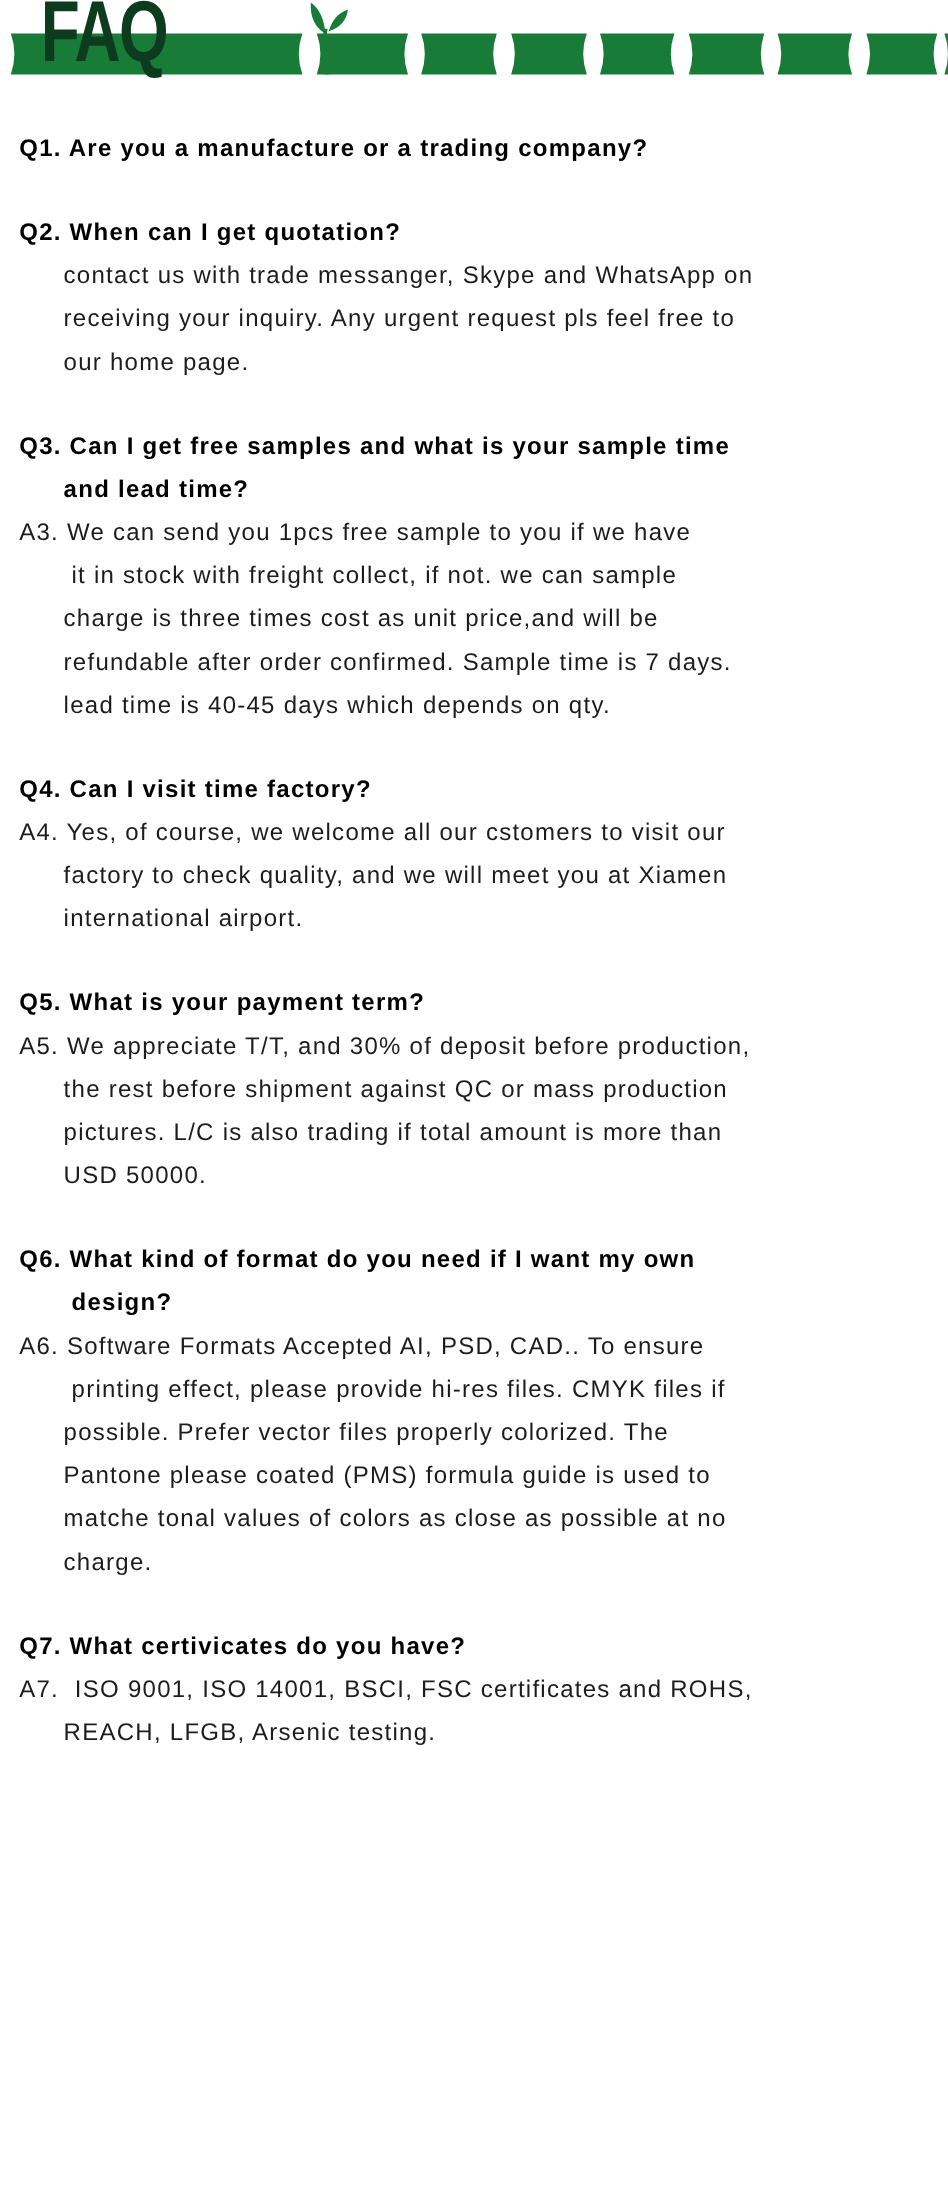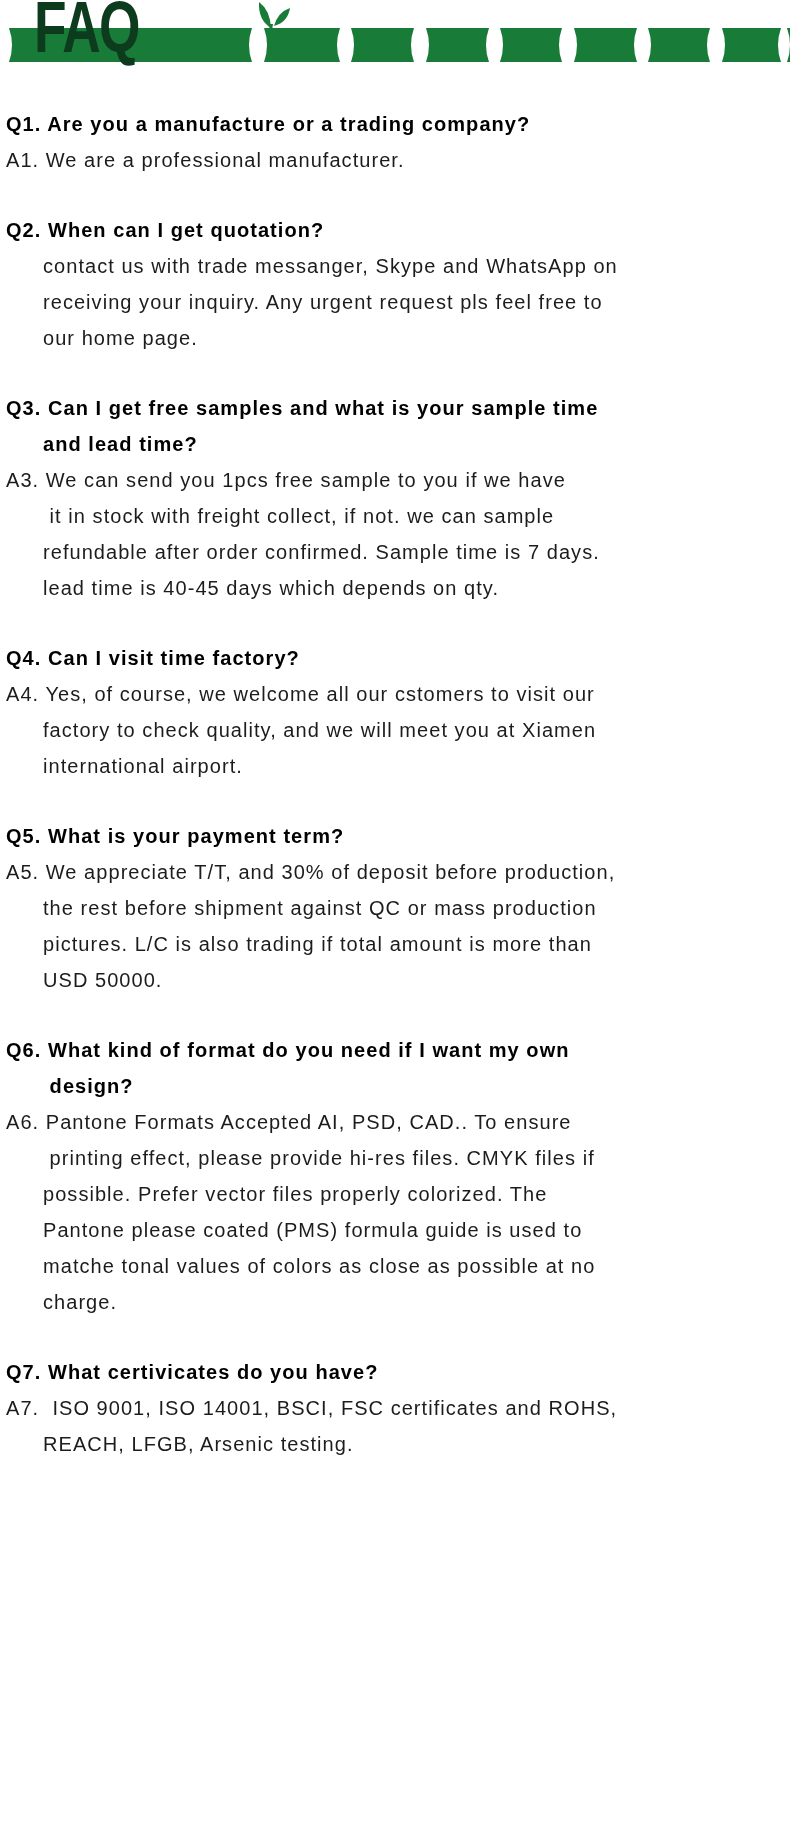--- a/index.html
+++ b/index.html
@@ -39,7 +39,7 @@
     color:var(--title-green);
   }
   main{
-    padding:36px 10px 0 6px;
+    padding:36px 10px 0 16px;
   }
   .qa{margin-bottom:34px;}
   .line{

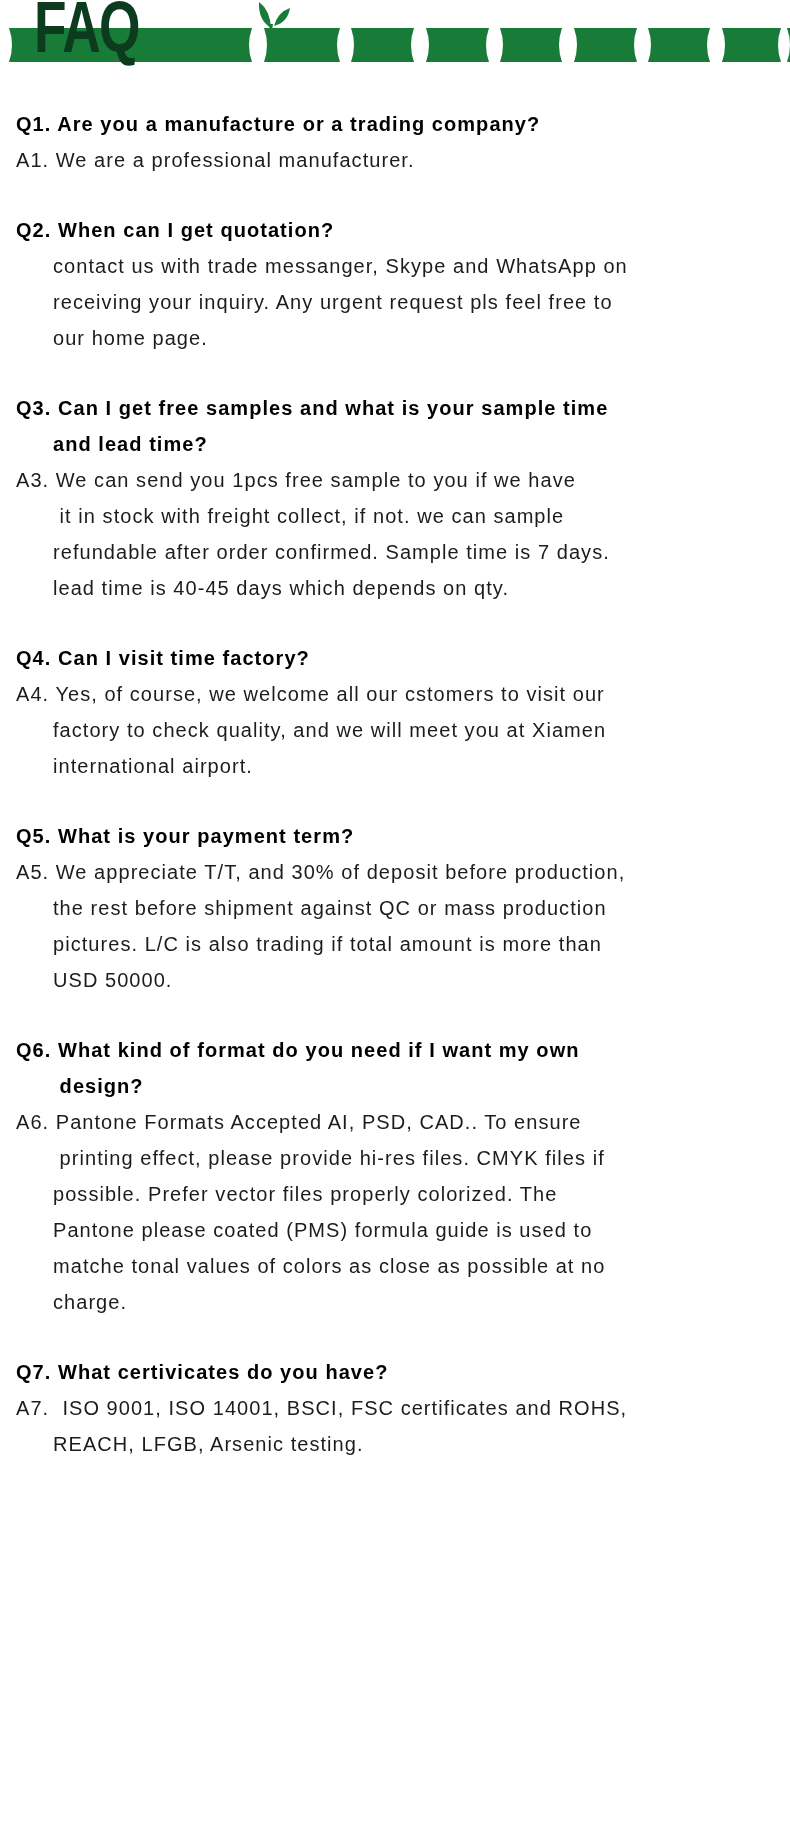--- a/index.html
+++ b/index.html
@@ -82,7 +82,6 @@
 
   <section class="qa">
     <div class="line q">Q1. Are you a manufacture or a trading company?</div>
-    <div class="line">A1. We are a professional manufacturer.</div>
   </section>
 
   <section class="qa">

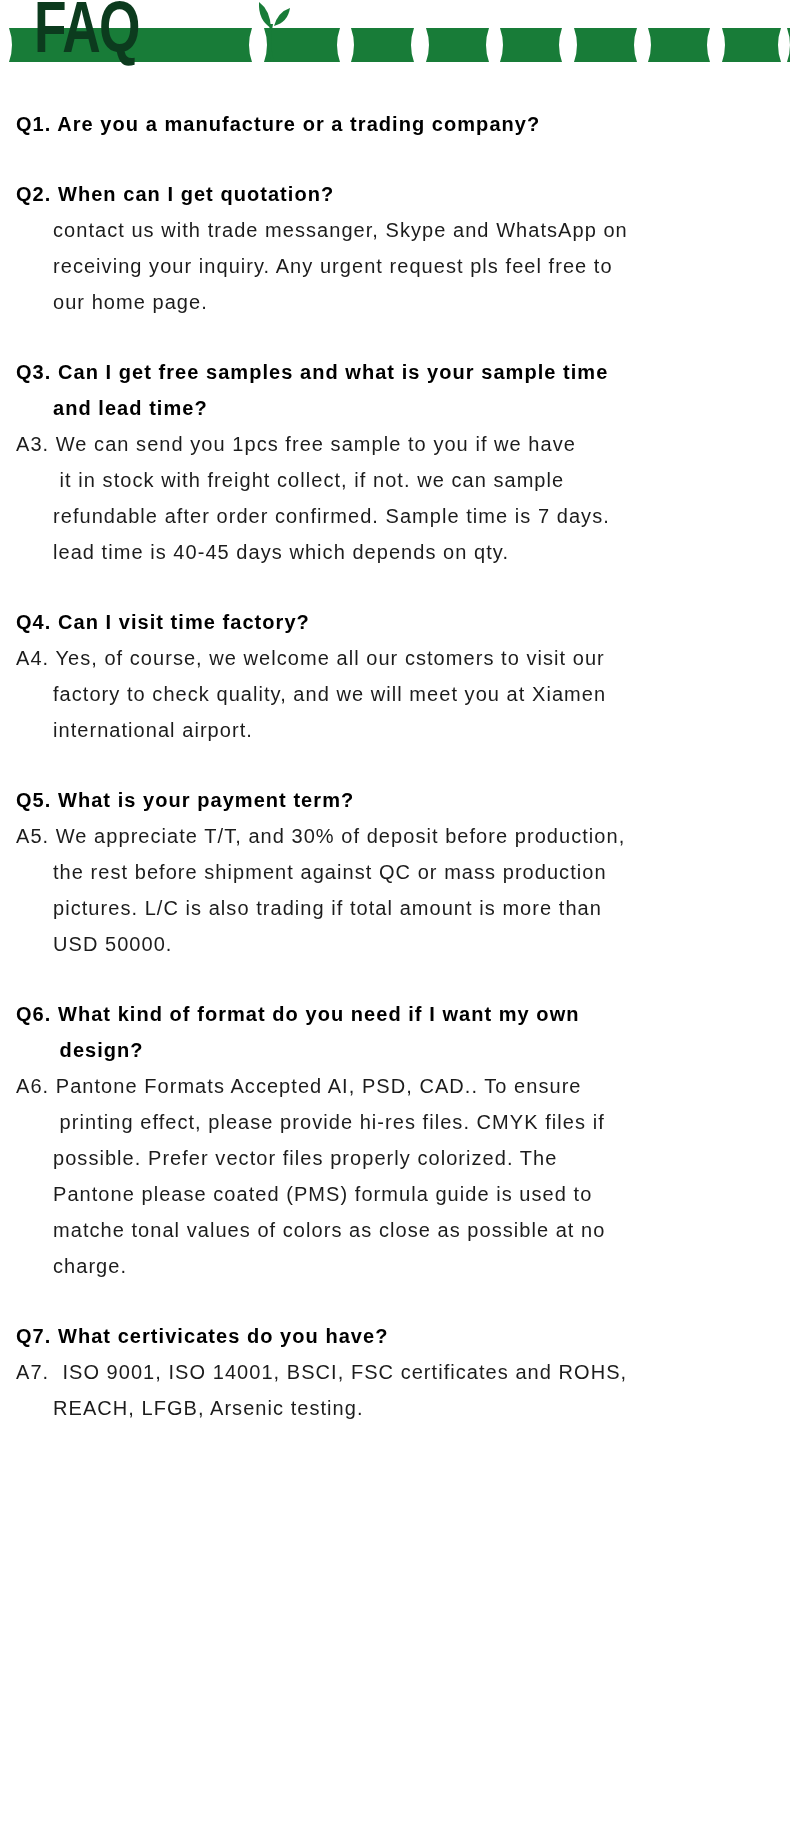--- a/index.html
+++ b/index.html
@@ -96,6 +96,7 @@
     <div class="line q cont">and lead time?</div>
     <div class="line">A3. We can send you 1pcs free sample to you if we have</div>
     <div class="line cont"> it in stock with freight collect, if not. we can sample</div>
+    <div class="line cont">charge is three times cost as unit price,and will be</div>
     <div class="line cont">refundable after order confirmed. Sample time is 7 days.</div>
     <div class="line cont">lead time is 40-45 days which depends on qty.</div>
   </section>

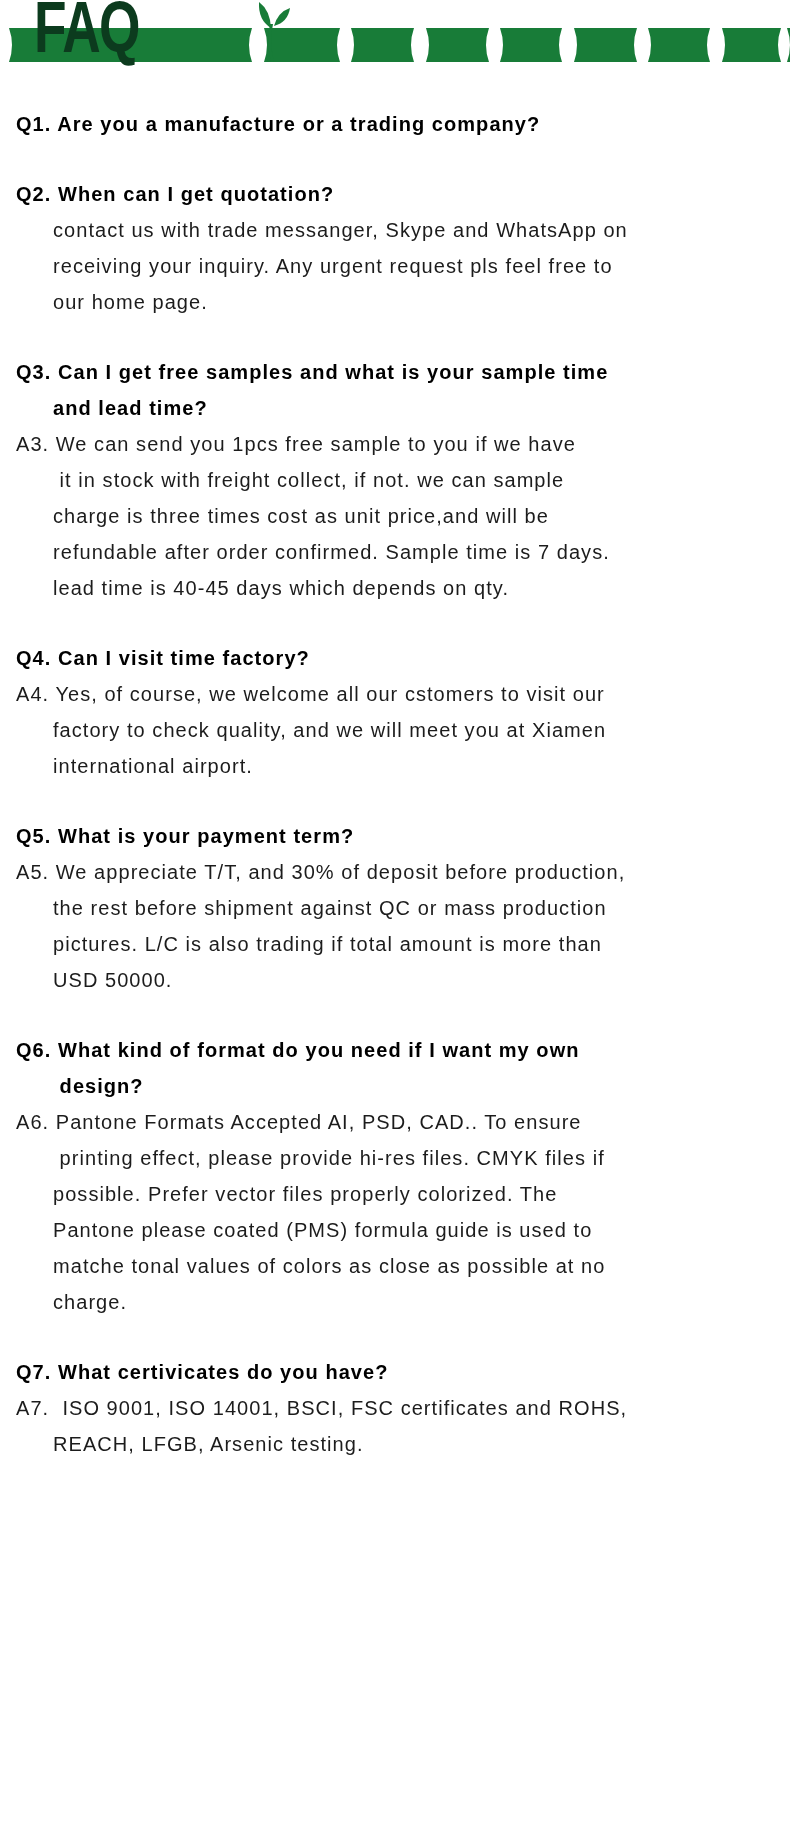--- a/index.html
+++ b/index.html
@@ -119,7 +119,7 @@
   <section class="qa">
     <div class="line q">Q6. What kind of format do you need if I want my own</div>
     <div class="line q cont"> design?</div>
-    <div class="line">A6. Pantone Formats Accepted AI, PSD, CAD.. To ensure</div>
+    <div class="line">A6. Software Formats Accepted AI, PSD, CAD.. To ensure</div>
     <div class="line cont"> printing effect, please provide hi-res files. CMYK files if</div>
     <div class="line cont">possible. Prefer vector files properly colorized. The</div>
     <div class="line cont">Pantone please coated (PMS) formula guide is used to</div>

